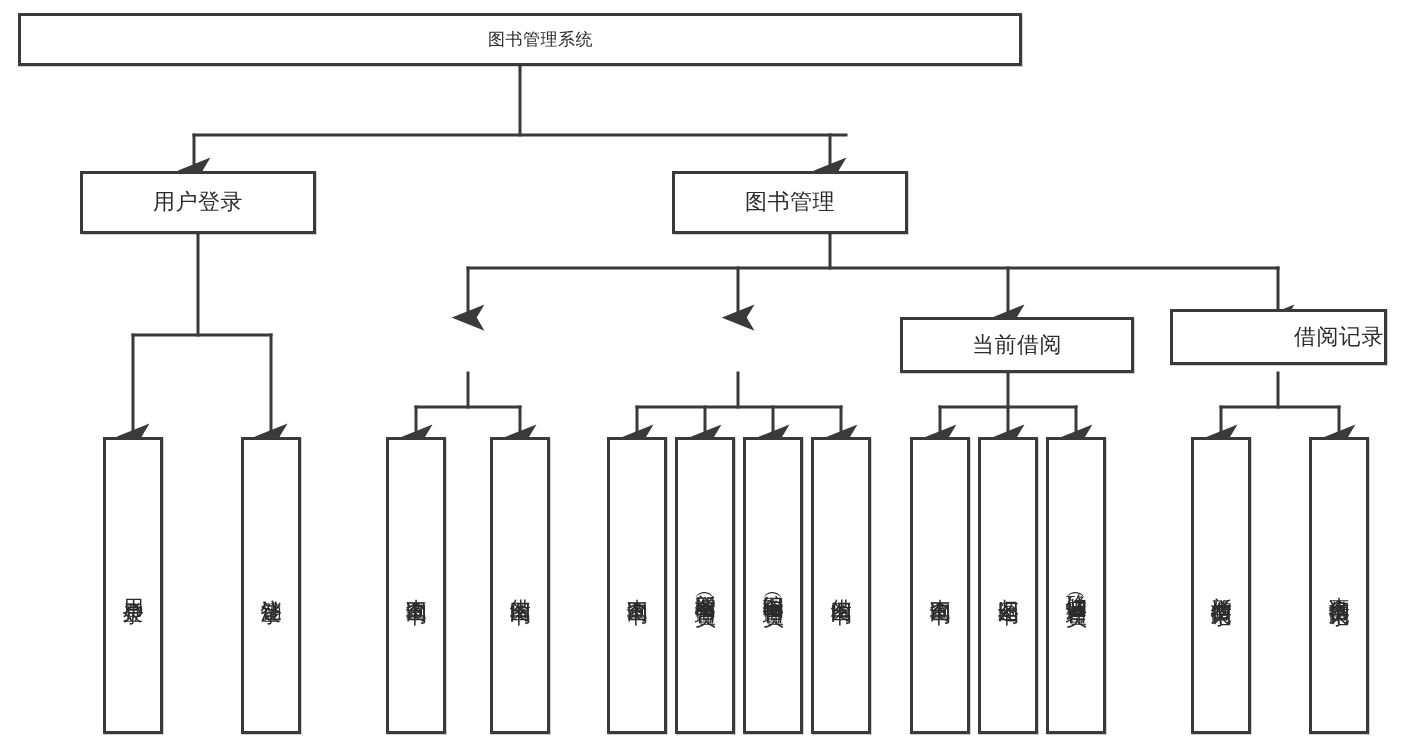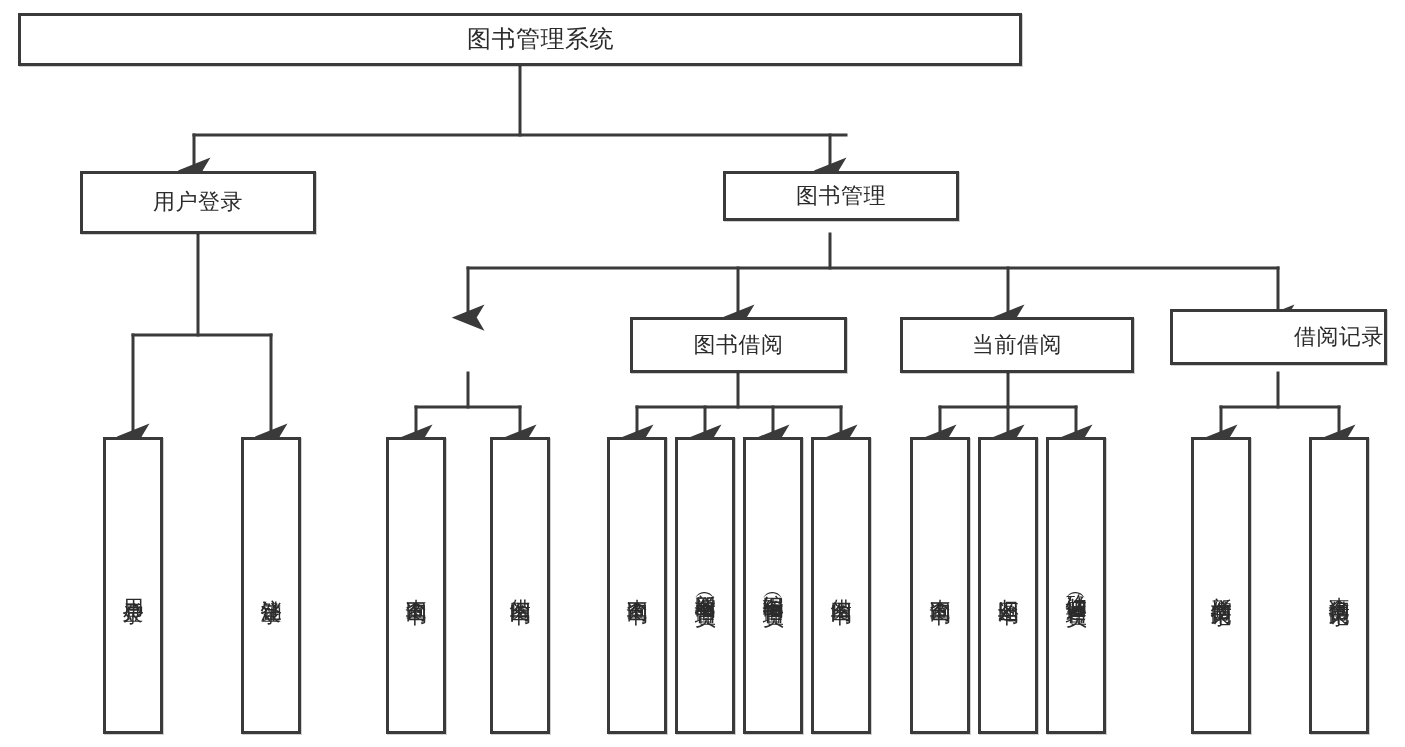--- a/index.html
+++ b/index.html
@@ -59,7 +59,7 @@
     letter-spacing: 2px;
     max-height: 100%;
   }
-  #root-node .node-label { font-size: 24px; margin-left: 41px; }
+  #root-node .node-label { font-size: 17px; margin-left: 41px; }
   .watermark {
     position: absolute;
     right: 8px;

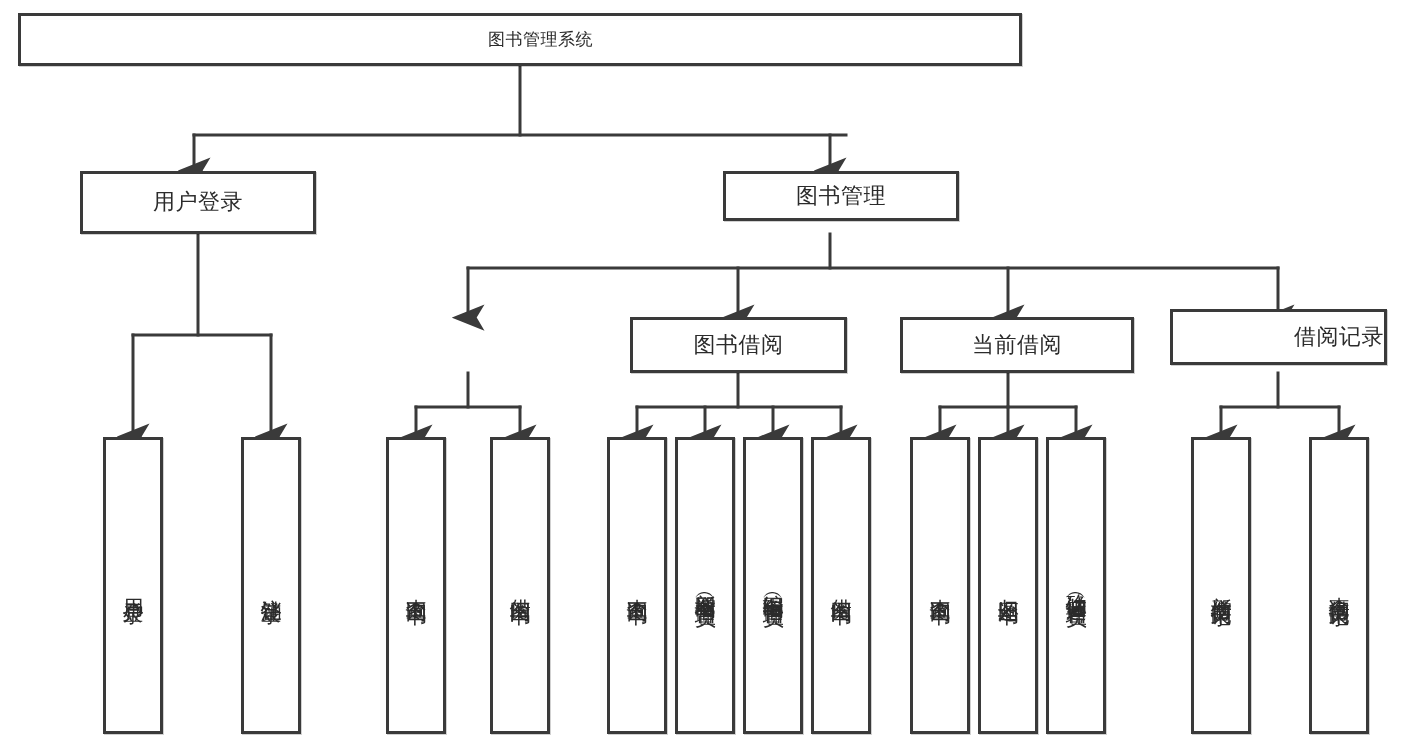--- a/index.html
+++ b/index.html
@@ -132,7 +132,7 @@
   <div class="node horiz" style="left:80px; top:171px; width:236px; height:63px;">
     <span class="node-label">用户登录</span>
   </div>
-  <div class="node horiz" style="left:723px; top:171px; width:236px; height:50px;">
+  <div class="node horiz" style="left:672px; top:171px; width:236px; height:63px;">
     <span class="node-label">图书管理</span>
   </div>
 

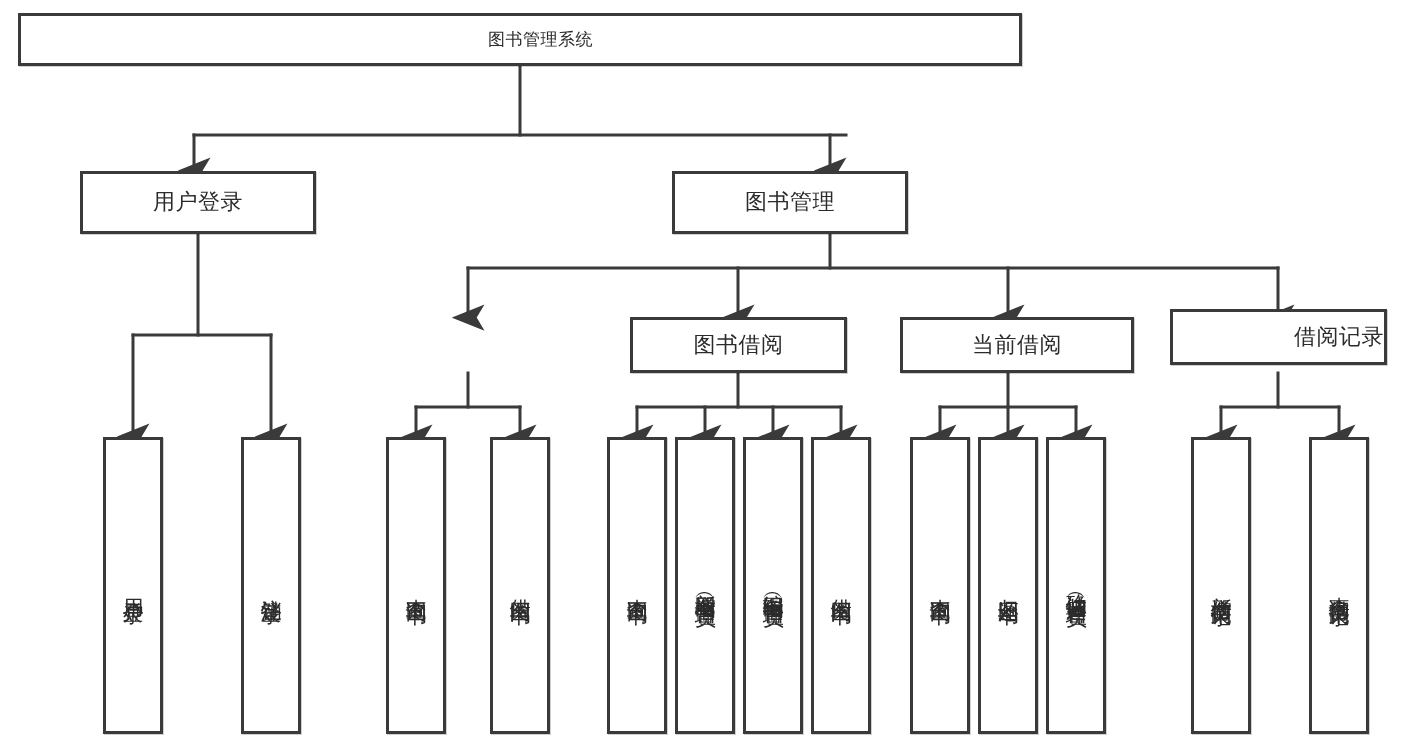--- a/index.html
+++ b/index.html
@@ -136,9 +136,6 @@
     <span class="node-label">图书管理</span>
   </div>
 
-  <div class="node horiz" style="left:630px; top:317px; width:217px; height:56px;">
-    <span class="node-label">图书借阅</span>
-  </div>
   <div class="node horiz" style="left:900px; top:317px; width:234px; height:56px;">
     <span class="node-label">当前借阅</span>
   </div>

